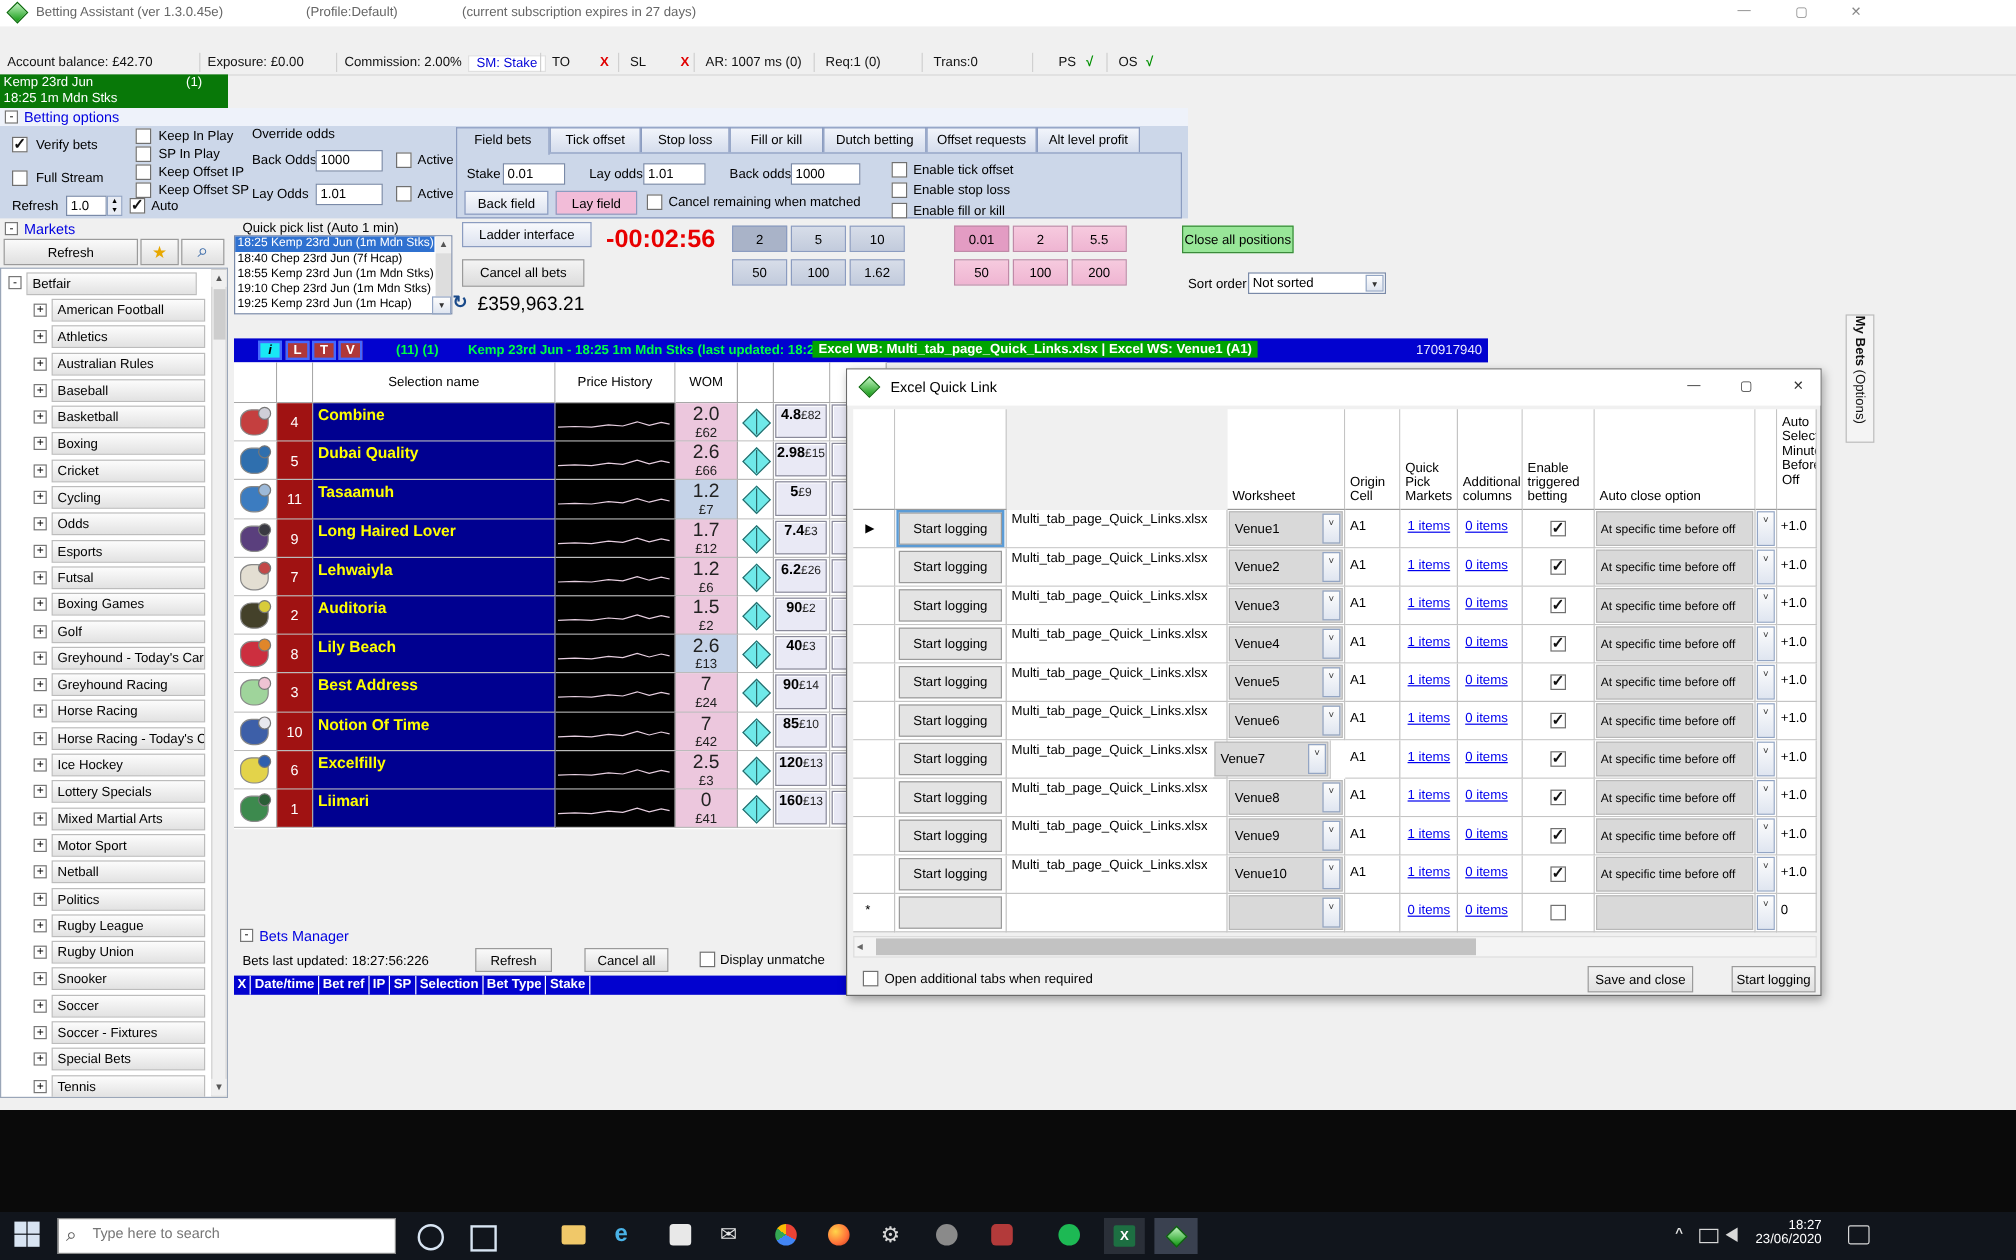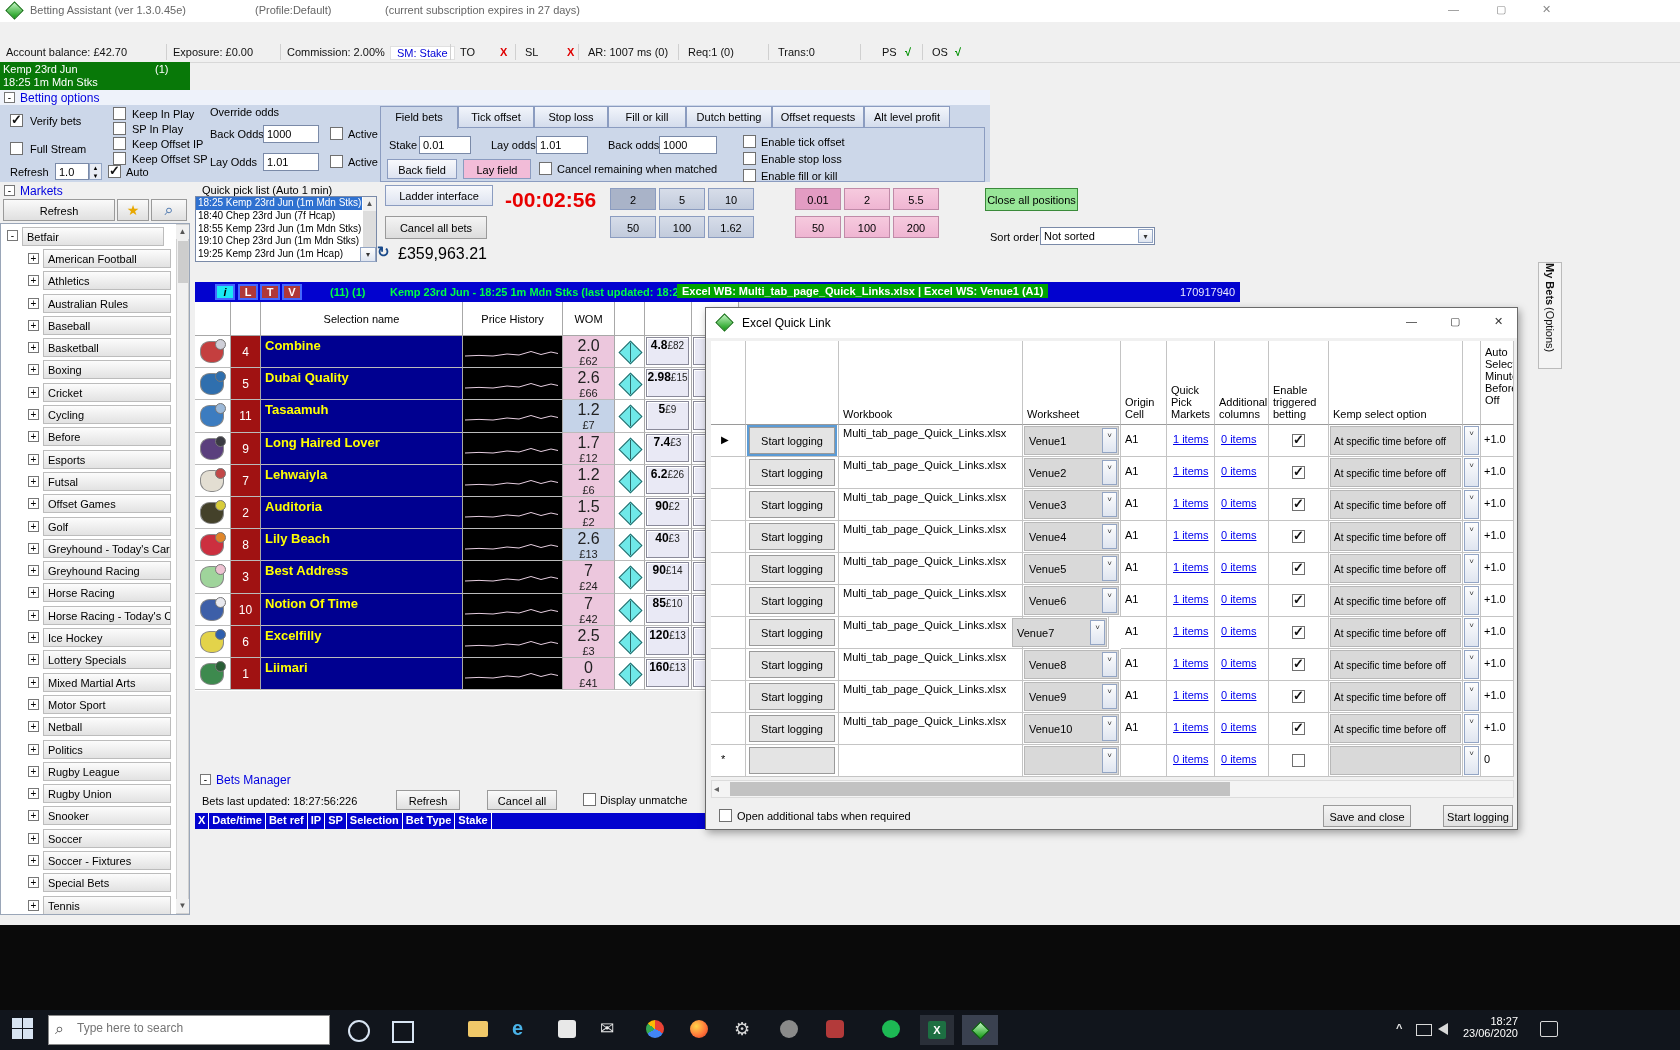--- a/index.html
+++ b/index.html
@@ -799,9 +799,6 @@
       <div class="abs" style="left:5px;top:33px;width:803px;height:84px;">
         <span class="dhc" style="left:0;width:35px;"></span>
         <span class="dhc" style="left:35px;width:93px;"></span>
-        <span class="dhc" style="left:128px;width:184px;">
-            <div>Workbook</div>
-          </span>
         <span class="dhc" style="left:312px;width:98px;">
             <div>Worksheet</div>
           </span>

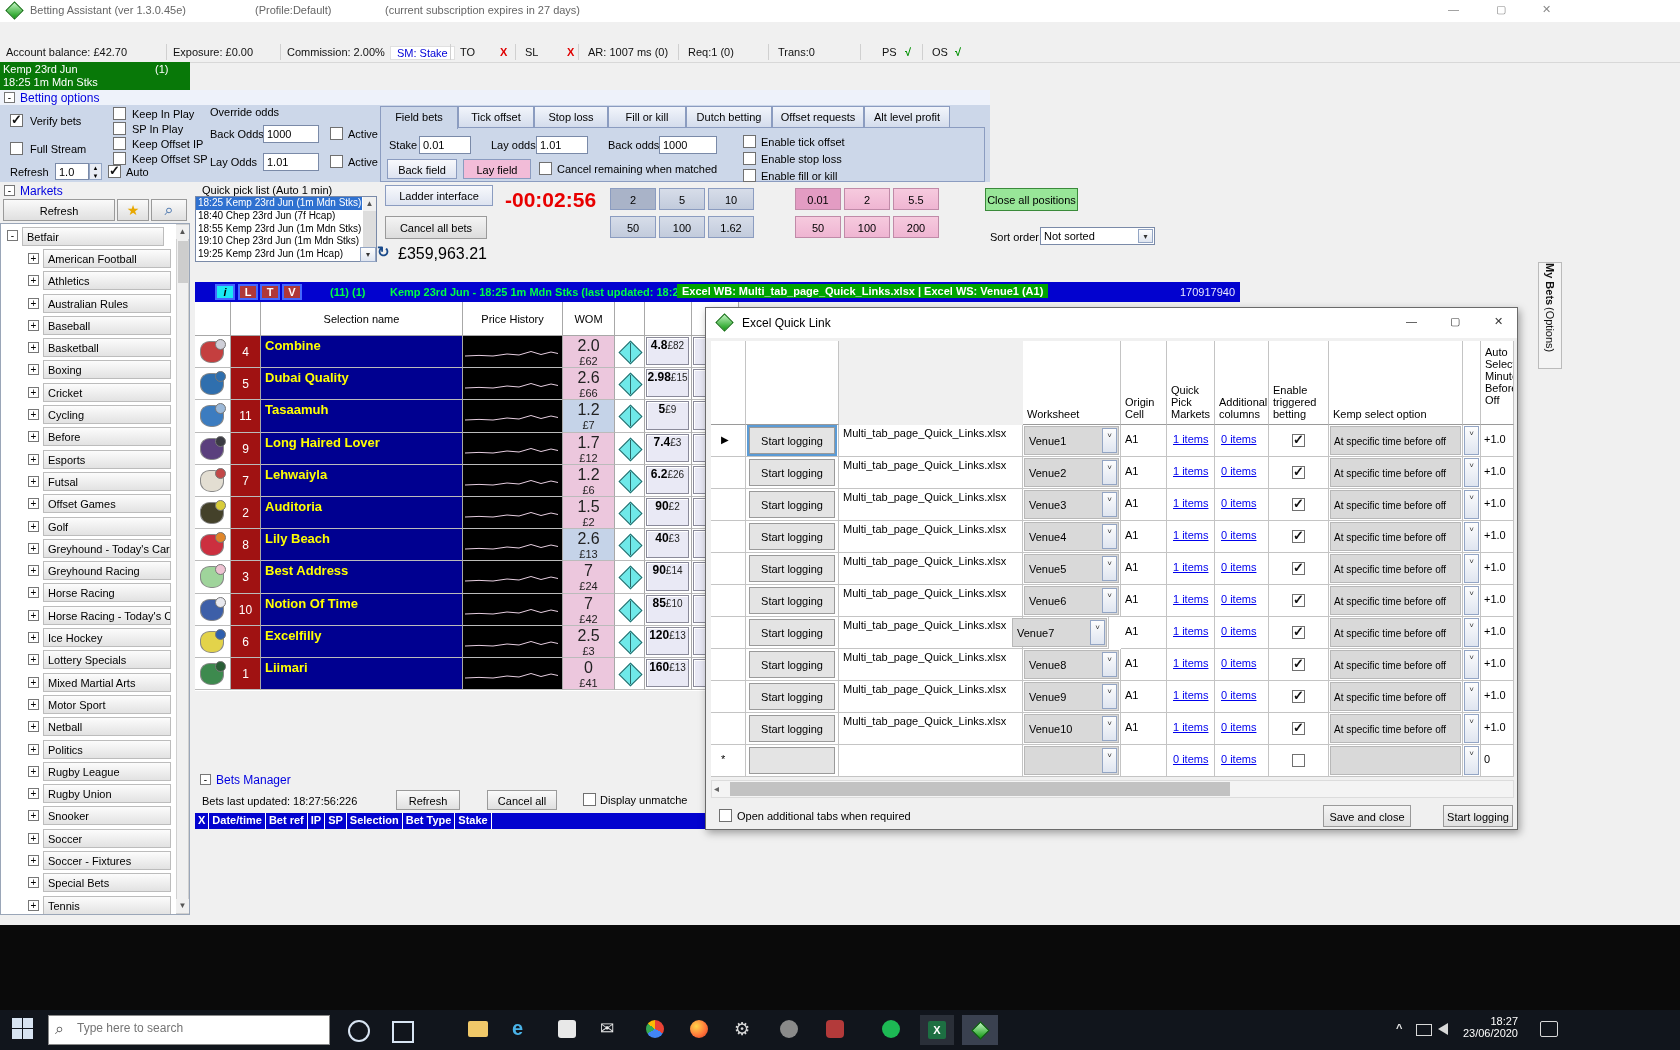--- a/index.html
+++ b/index.html
@@ -815,7 +815,7 @@
             <div>Enable triggered betting</div>
           </span>
         <span class="dhc" style="left:618px;width:134px;">
-            <div>Kemp select option</div>
+            <div>Auto close option</div>
           </span>
         <span class="dhc" style="left:752px;width:18px;"></span>
         <span class="dhc" style="left:770px;width:33px;overflow:hidden;">

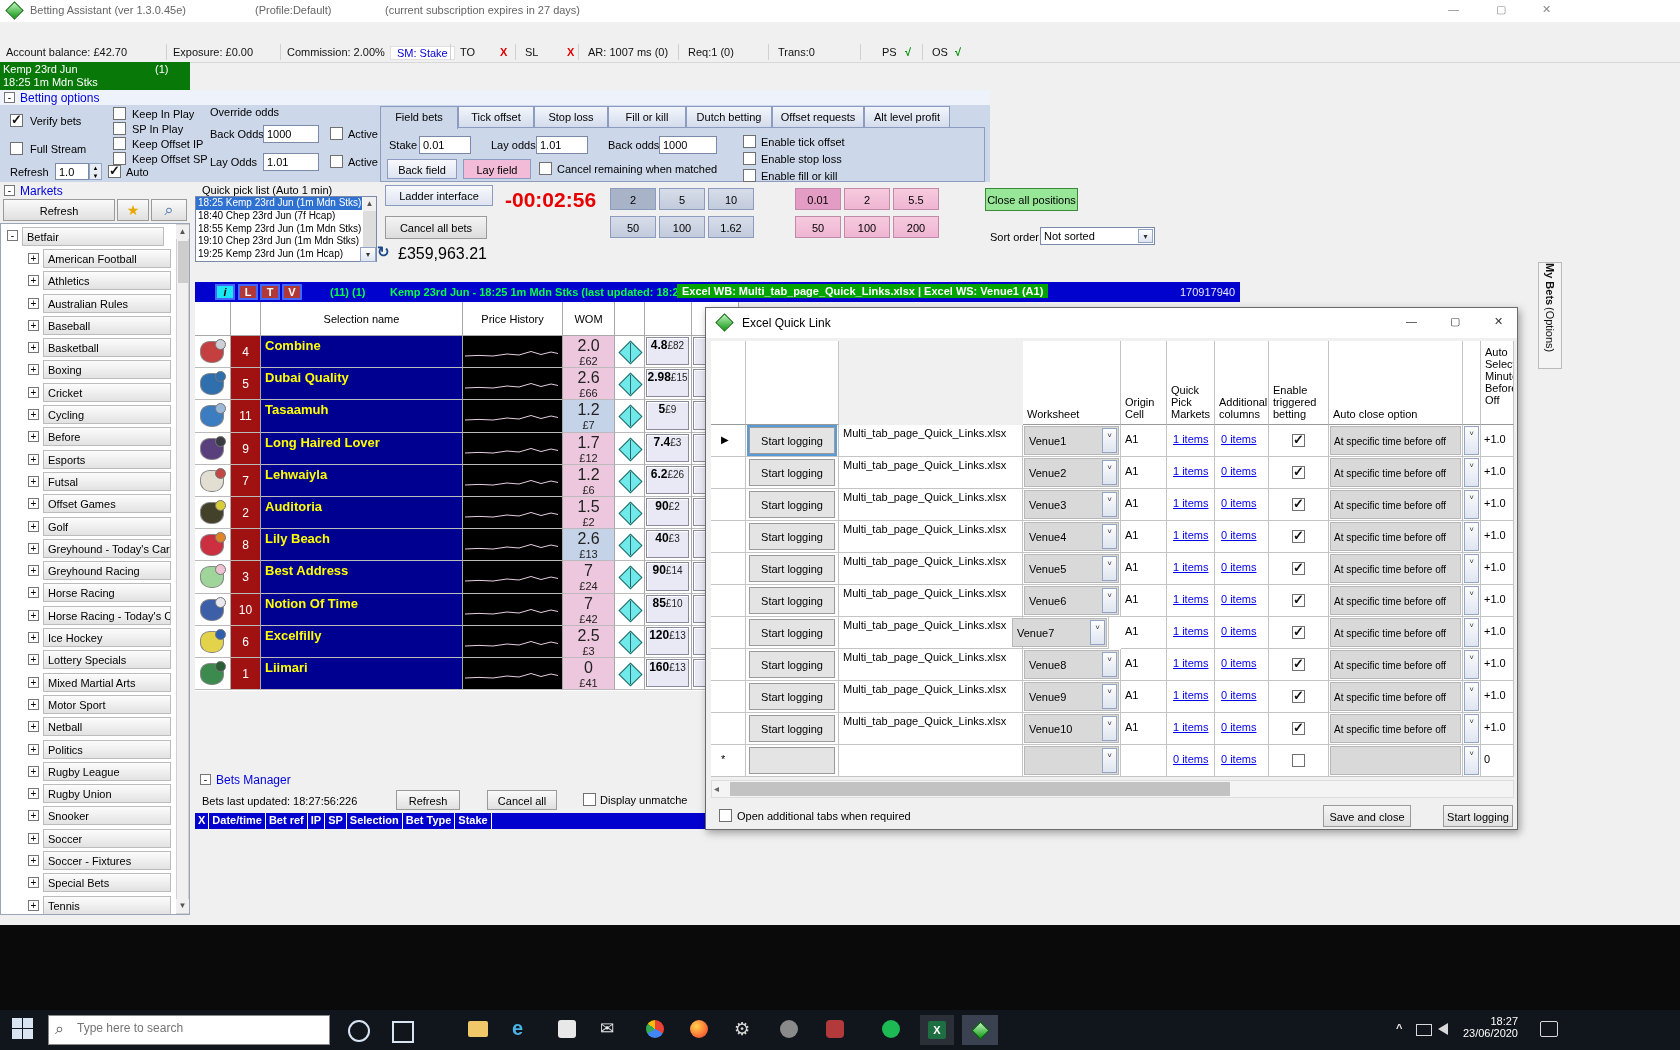--- a/index.html
+++ b/index.html
@@ -321,7 +321,7 @@
 
           <div class="titem">
             <span class="pm" style="left:27px;top:5px;">+</span>
-            <span class="tlabel">Before</span>
+            <span class="tlabel">Odds</span>
           </div>
 
           <div class="titem">

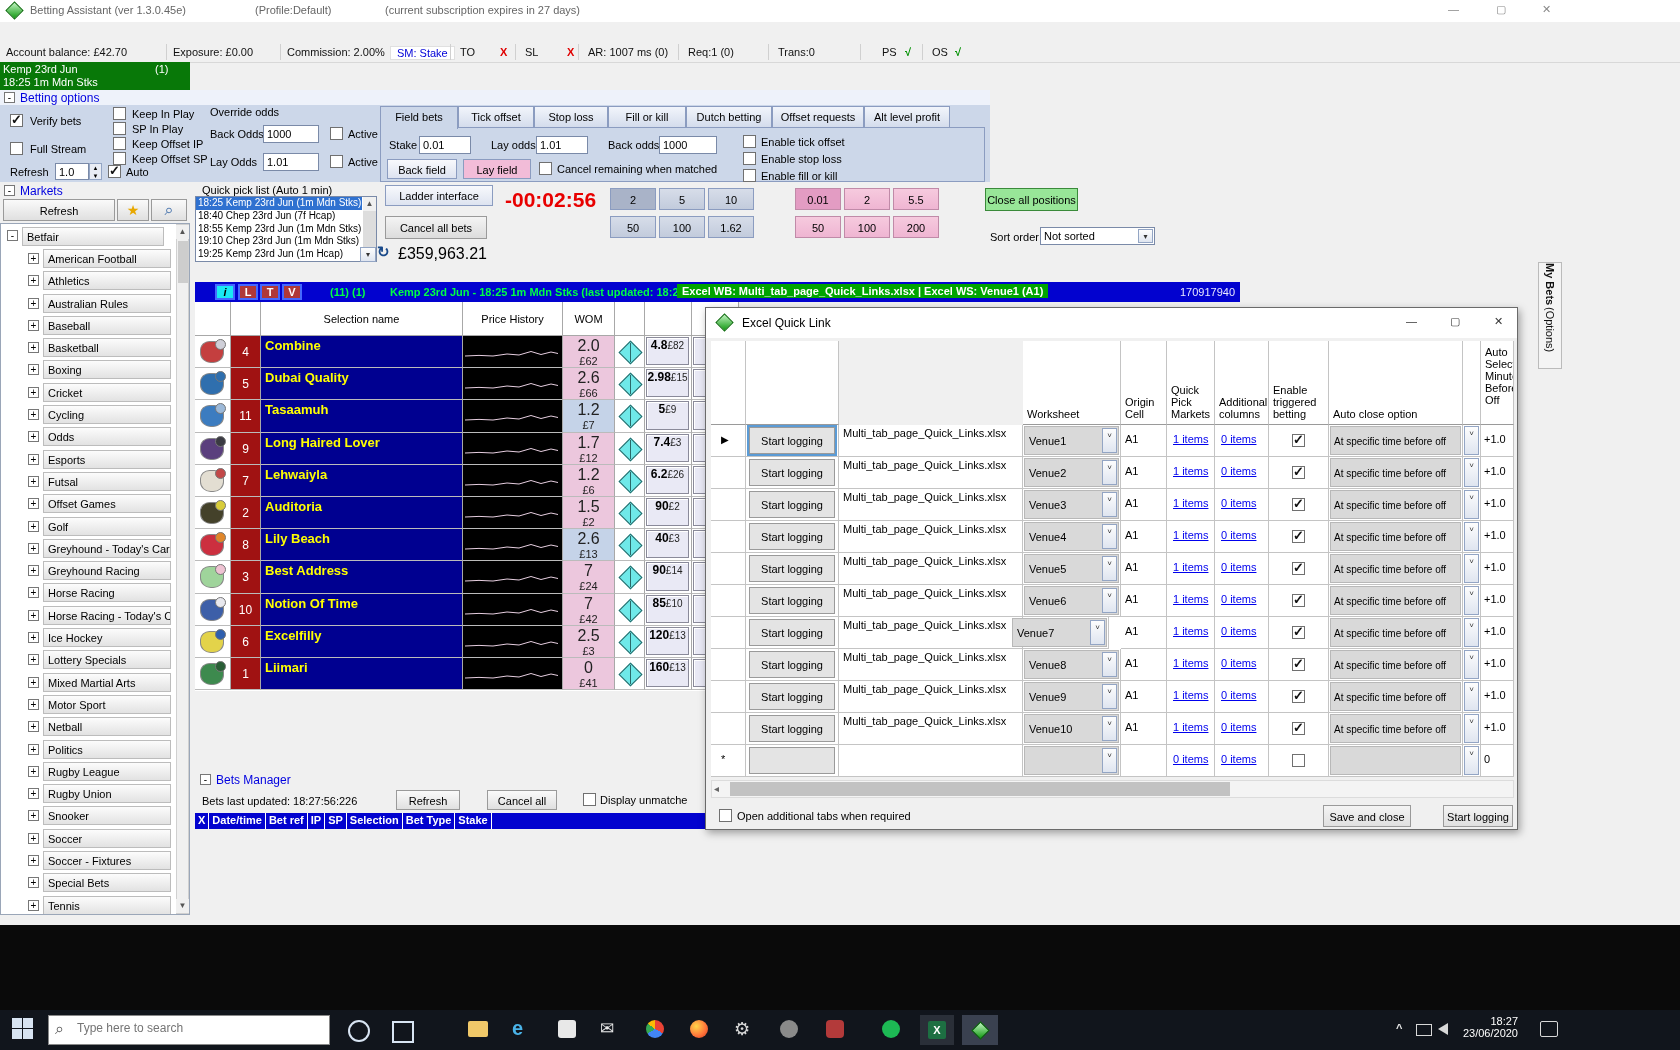--- a/index.html
+++ b/index.html
@@ -336,7 +336,7 @@
 
           <div class="titem">
             <span class="pm" style="left:27px;top:5px;">+</span>
-            <span class="tlabel">Offset Games</span>
+            <span class="tlabel">Boxing Games</span>
           </div>
 
           <div class="titem">

